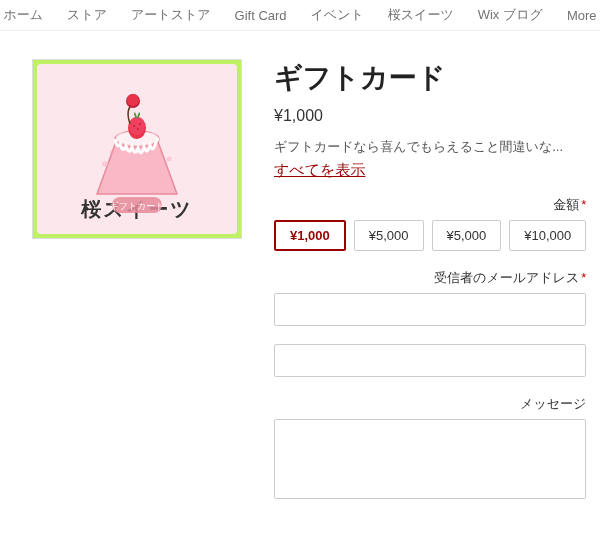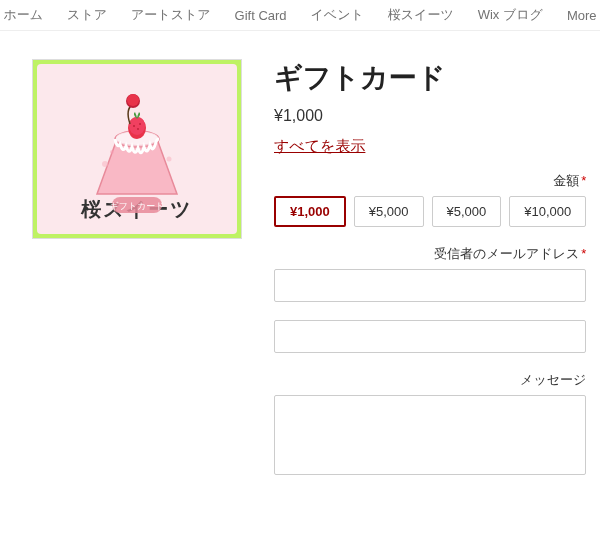--- a/index.html
+++ b/index.html
@@ -208,6 +208,7 @@
 
     <div class="product-price">¥1,000</div>
 
+    <p class="product-desc">ギフトカードなら喜んでもらえること間違いな...</p>
     <span class="show-all-link">すべてを表示</span>
 
     

